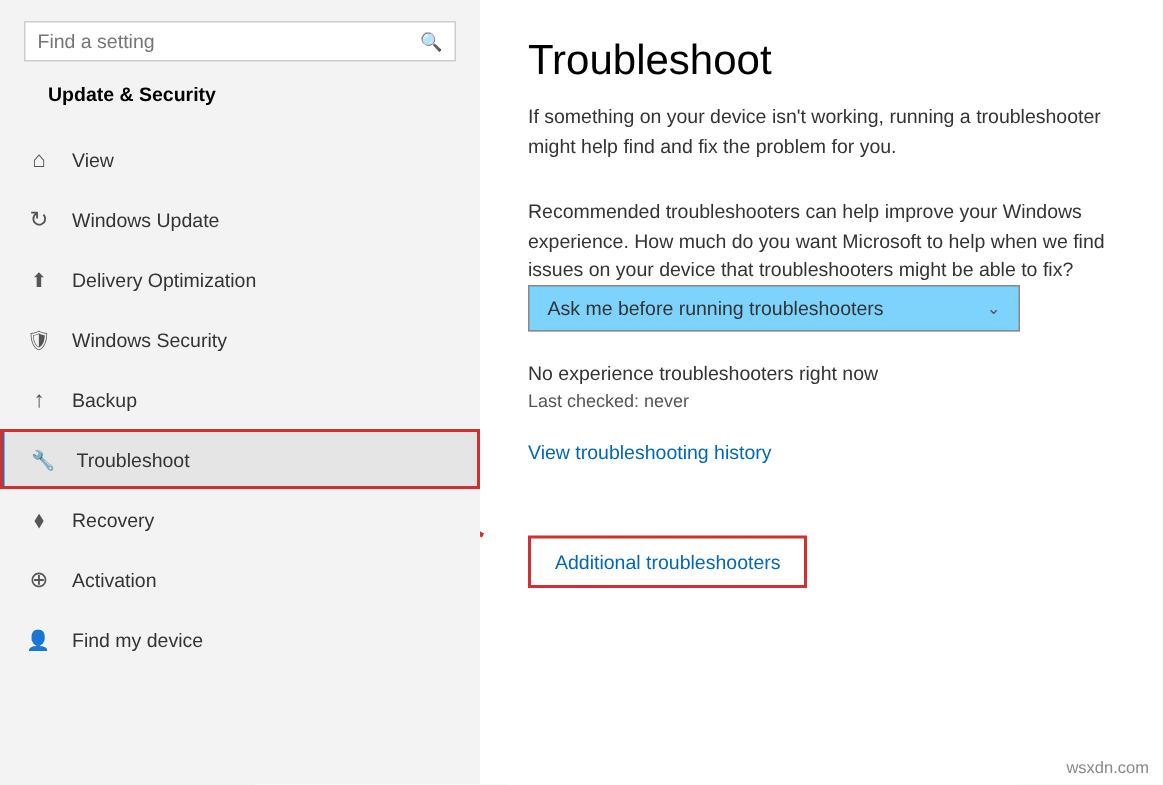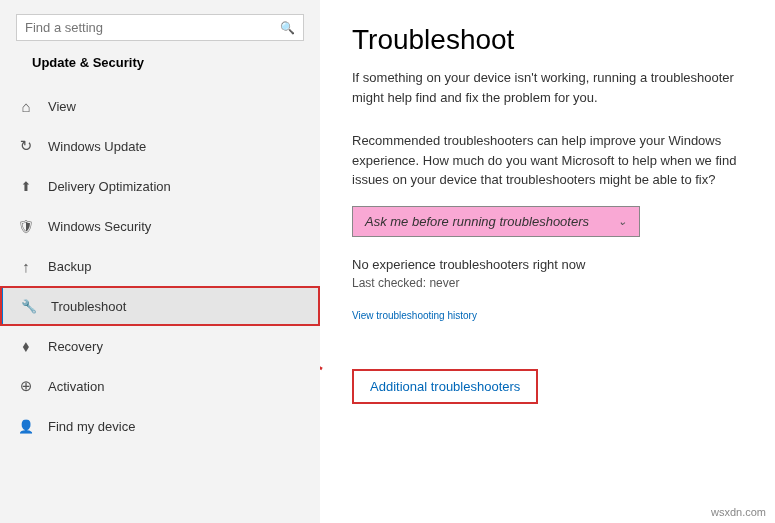--- a/index.html
+++ b/index.html
@@ -143,7 +143,6 @@
       font-size: 13px;
       color: #333;
       line-height: 1.5;
-      margin-bottom: 16px;
       max-width: 420px;
     }
 

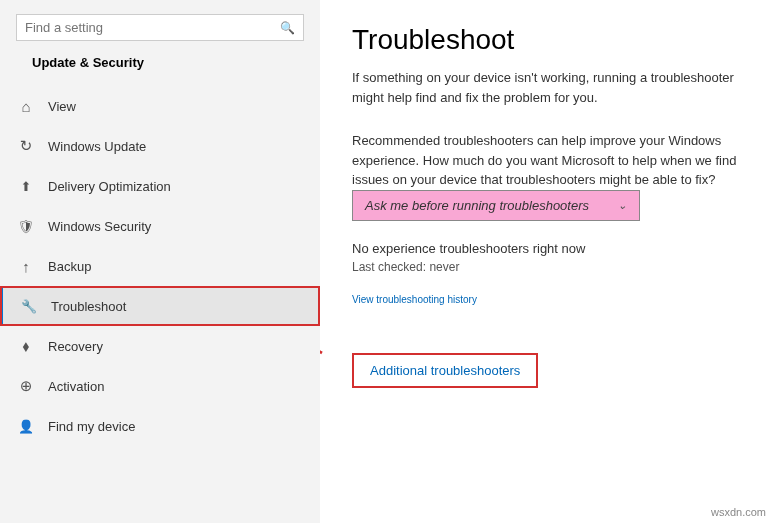--- a/index.html
+++ b/index.html
@@ -151,14 +151,13 @@
       align-items: center;
       border: 1px solid #888;
       padding: 7px 12px;
-      background: #f9a8d4;
-      cursor: pointer;
-      width: 288px;
+      background: #7dd3fc;
+      cursor: pointer;
+      width: 328px;
       justify-content: space-between;
       margin-bottom: 20px;
       font-size: 13px;
       color: #333;
-      font-style: italic;
     }
 
     .dropdown-arrow {

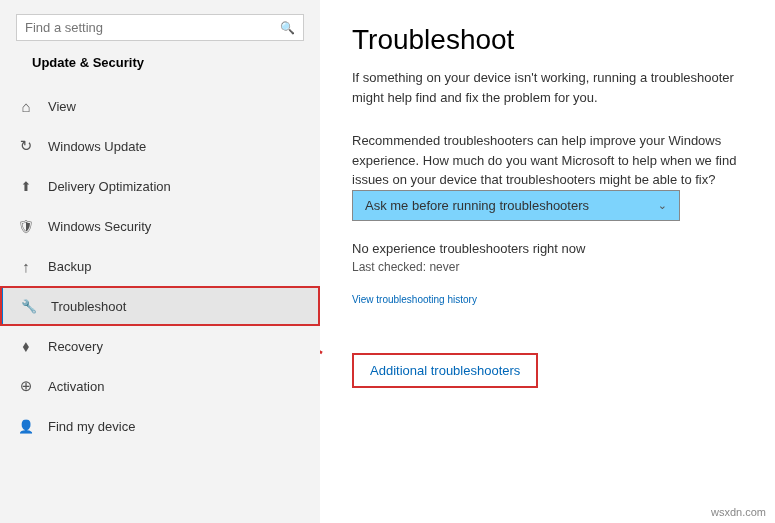--- a/index.html
+++ b/index.html
@@ -178,7 +178,7 @@
     }
 
     .link-text {
-      font-size: 10px;
+      font-size: 13px;
       color: #0067b8;
       cursor: pointer;
       text-decoration: none;

